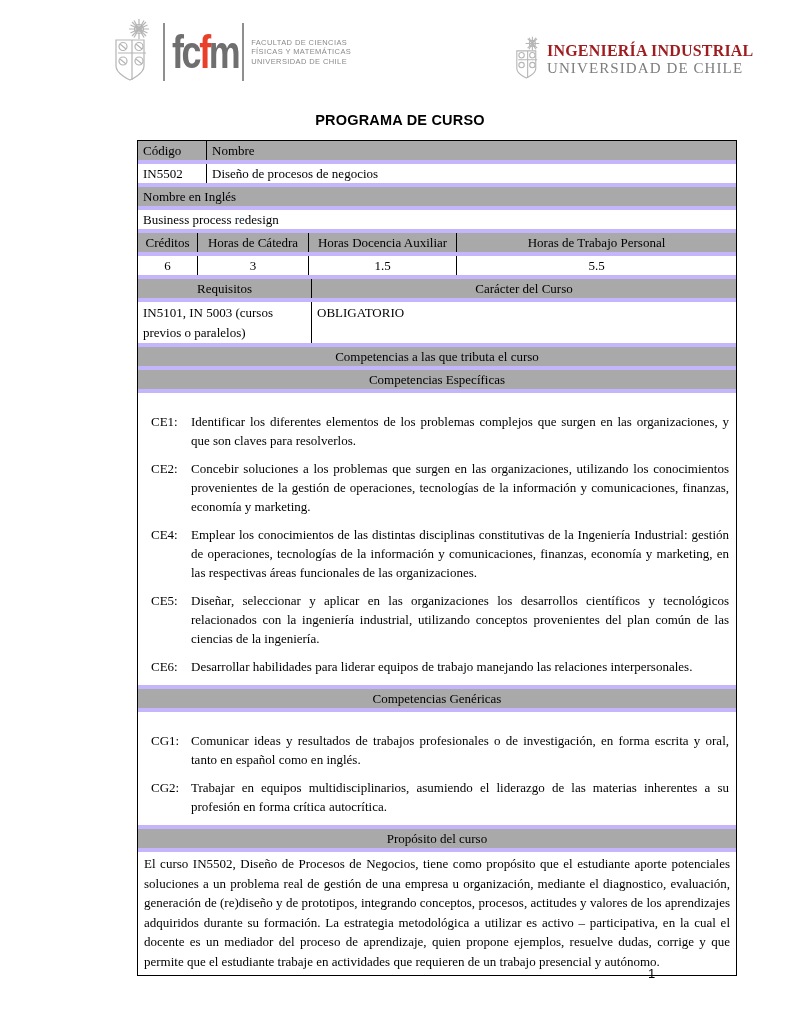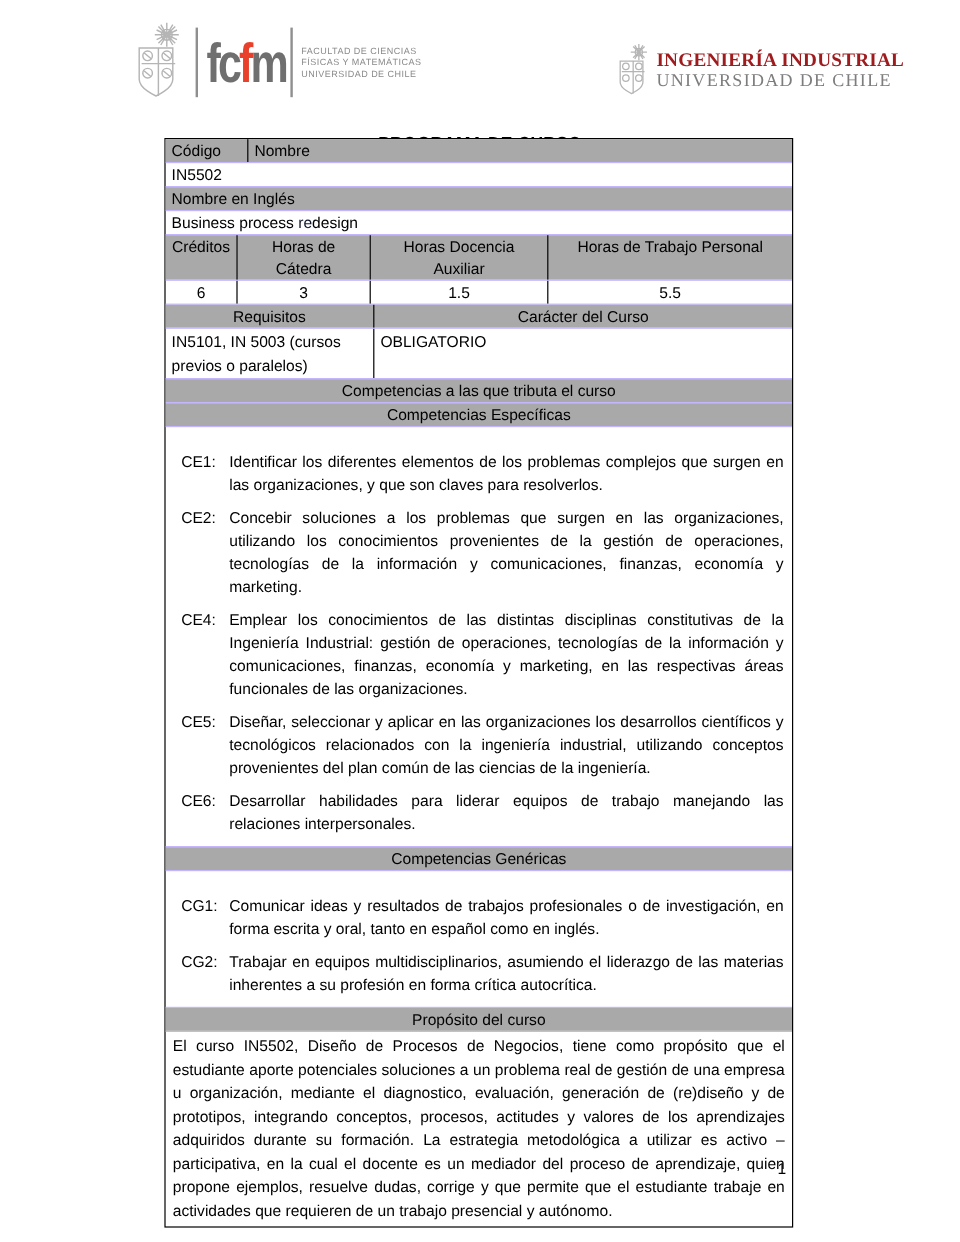--- a/index.html
+++ b/index.html
@@ -89,11 +89,12 @@
   .doc-table {
     position: absolute;
     left: 137px;
-    top: 115px;
-    width: 524px;
+    top: 140px;
+    width: 600px;
     border: 1px solid #000;
     font-size: 13px;
     background: #fff;
+    font-family: Liberation Serif, serif;
   }
   .row { display: flex; align-items: stretch; }
   .row + .row { border-top: 1px solid #c4b5fd; }

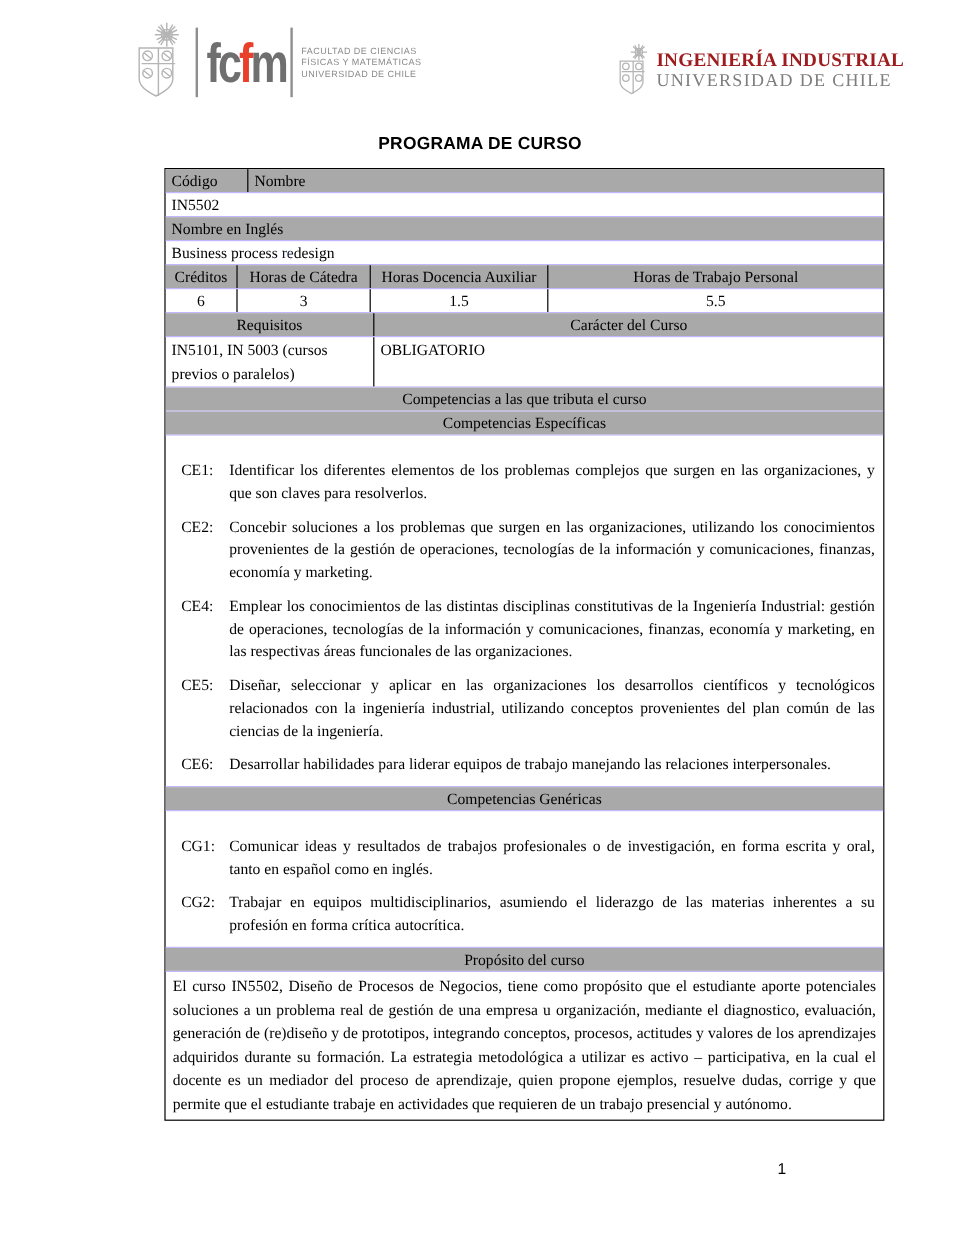--- a/index.html
+++ b/index.html
@@ -97,7 +97,7 @@
     font-family: Liberation Serif, serif;
   }
   .row { display: flex; align-items: stretch; }
-  .row + .row { border-top: 1px solid #c4b5fd; }
+  .row + .row { border-top: 4px solid #c4b5fd; }
   .cell {
     padding: 1px 5px 0 5px;
     line-height: 18px;

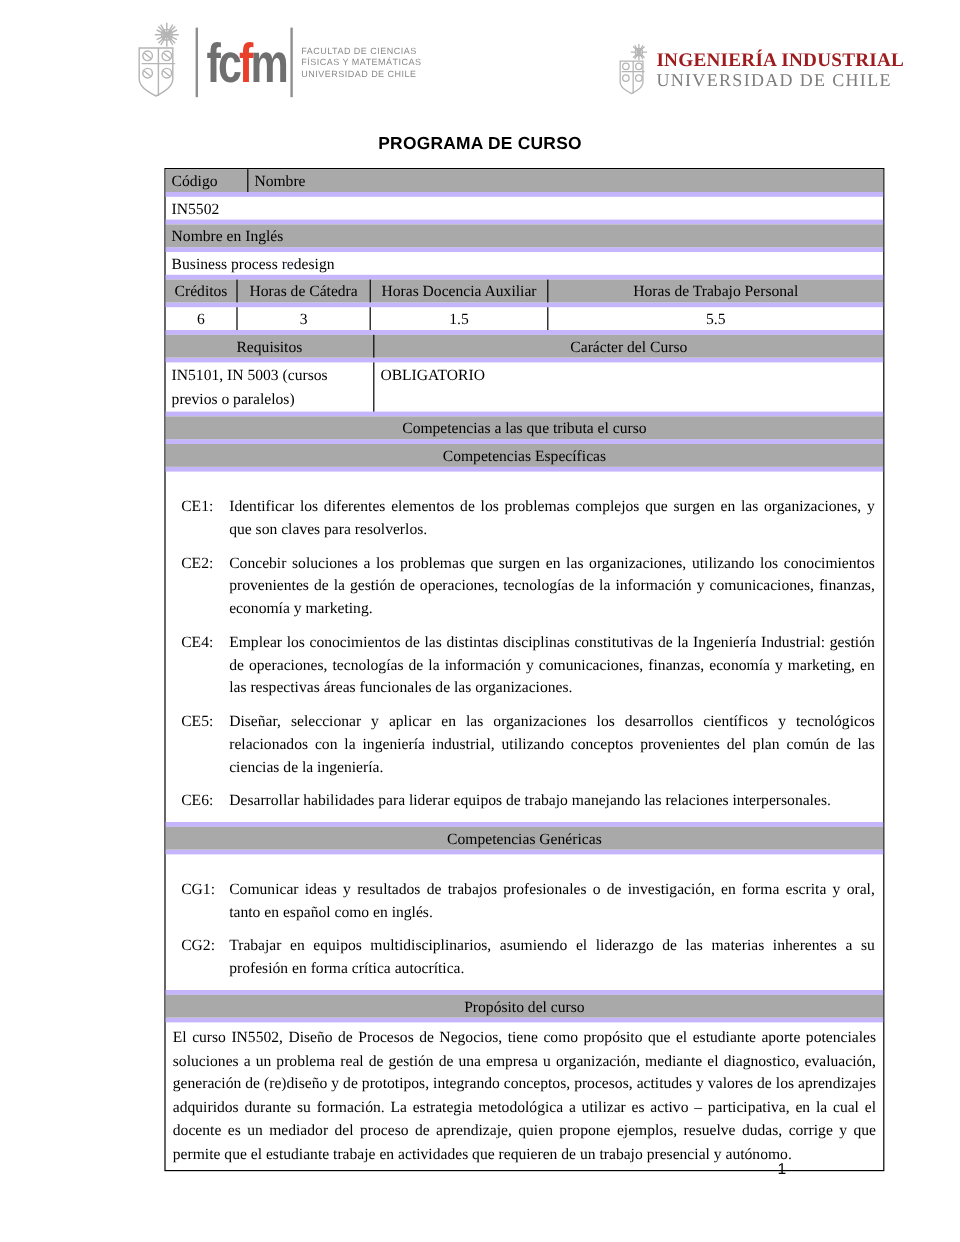--- a/index.html
+++ b/index.html
@@ -196,6 +196,7 @@
 
     <div class="row">
       <div class="cell w-code">IN5502</div>
+      <div class="cell grow">Diseño de procesos de negocios</div>
     </div>
 
     <div class="row">

